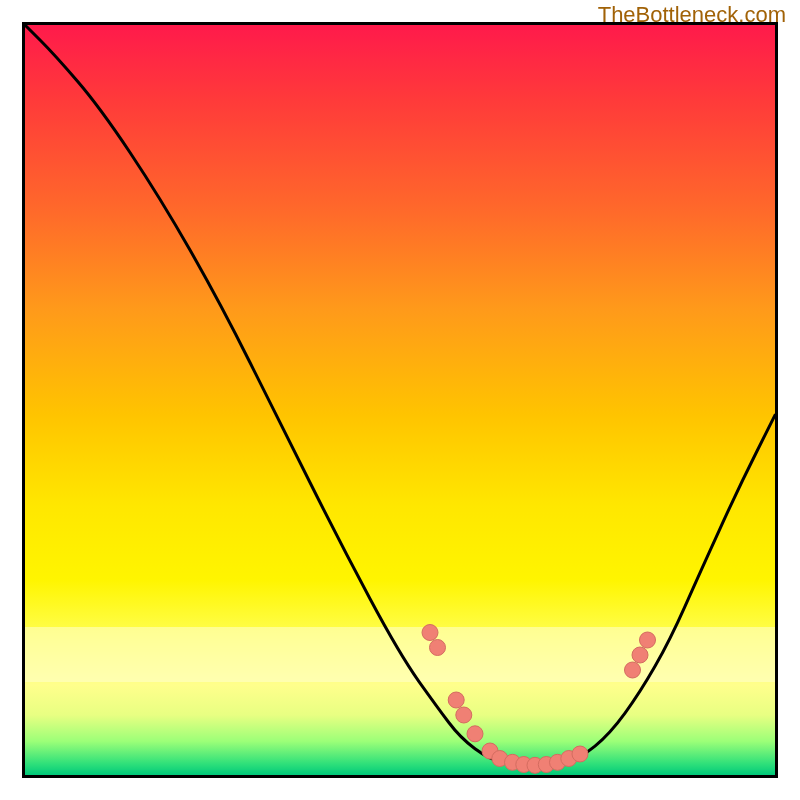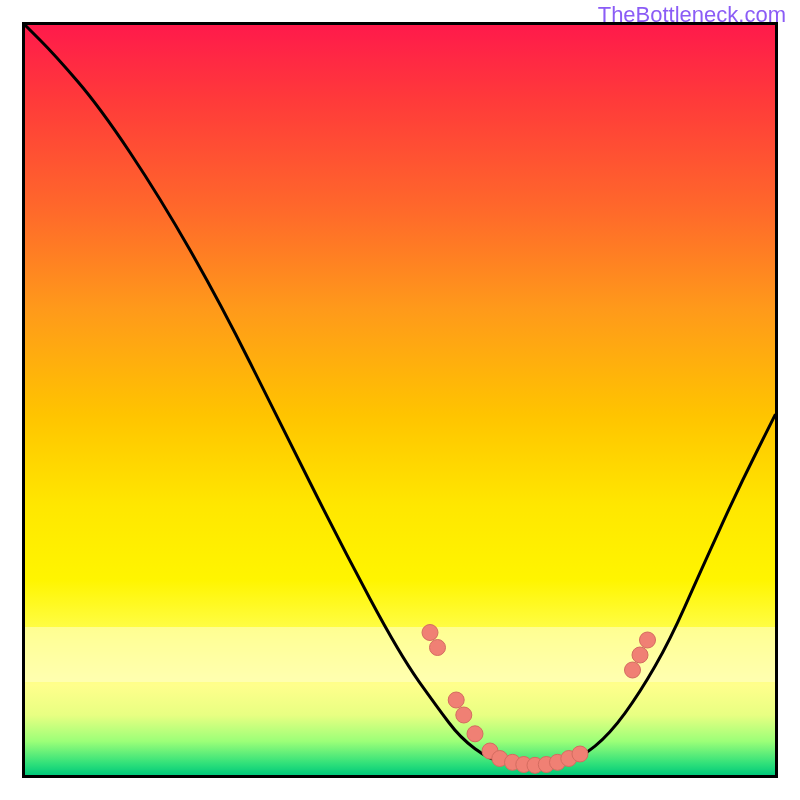--- a/index.html
+++ b/index.html
@@ -55,7 +55,7 @@
     top: 2px;
     right: 14px;
     font-size: 22px;
-    color: #8b5cf6;
+    color: #a16207;
     font-weight: 500;
   }
   svg.curve {

